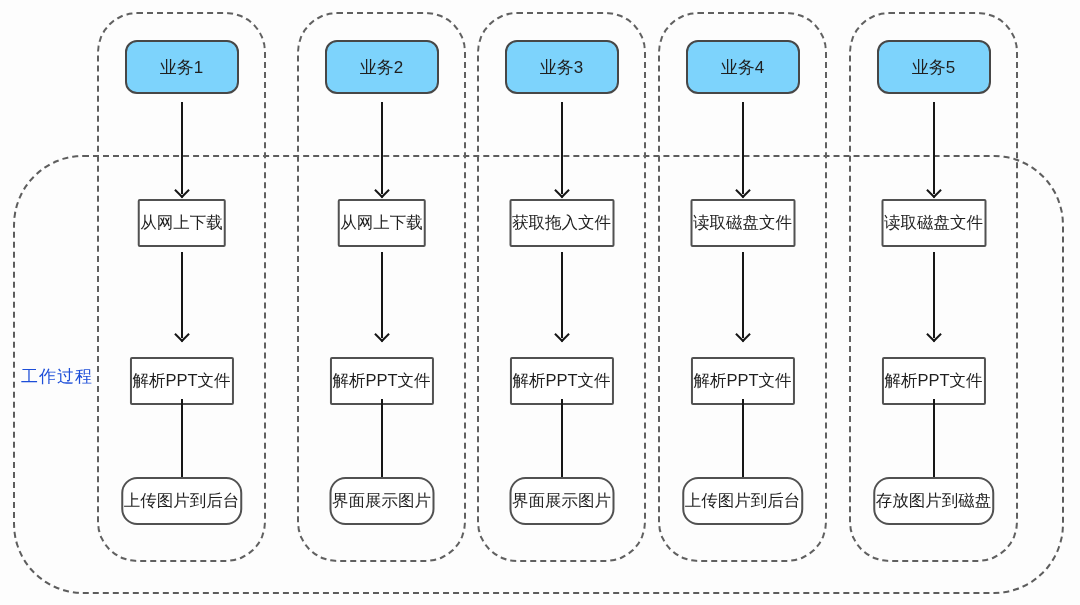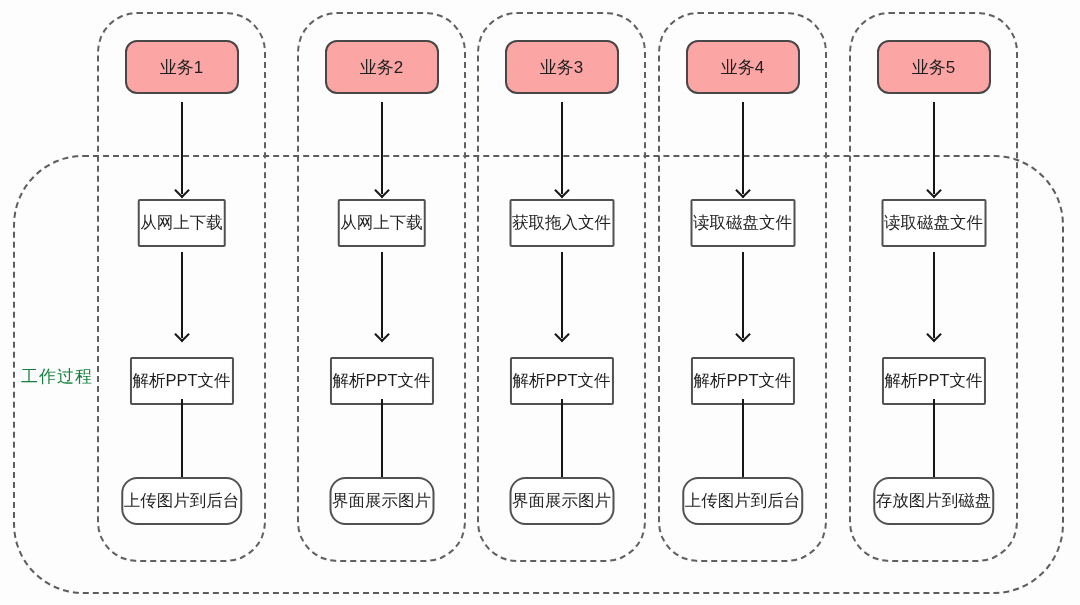--- a/index.html
+++ b/index.html
@@ -37,7 +37,7 @@
   .biz-box{
     position:absolute;top:26px;left:50%;transform:translateX(-50%);
     width:110px;height:50px;
-    border:2px solid #474747;border-radius:12px;background:#fca5a5;
+    border:2px solid #474747;border-radius:12px;background:#7dd3fc;
     display:flex;align-items:center;justify-content:center;
     font-size:17px;white-space:nowrap;
   }

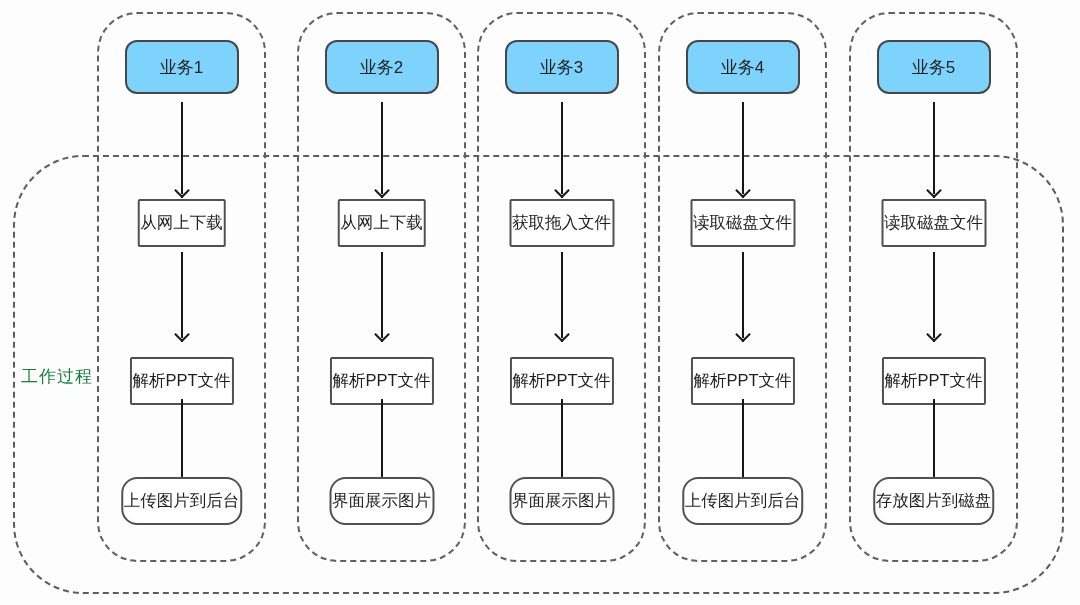--- a/index.html
+++ b/index.html
@@ -19,7 +19,7 @@
   }
   .process-label{
     position:absolute;left:21px;top:365px;width:78px;
-    font-size:17px;letter-spacing:1px;color:#15803d;white-space:nowrap;
+    font-size:17px;letter-spacing:1px;color:#1d4ed8;white-space:nowrap;
   }
 
   

